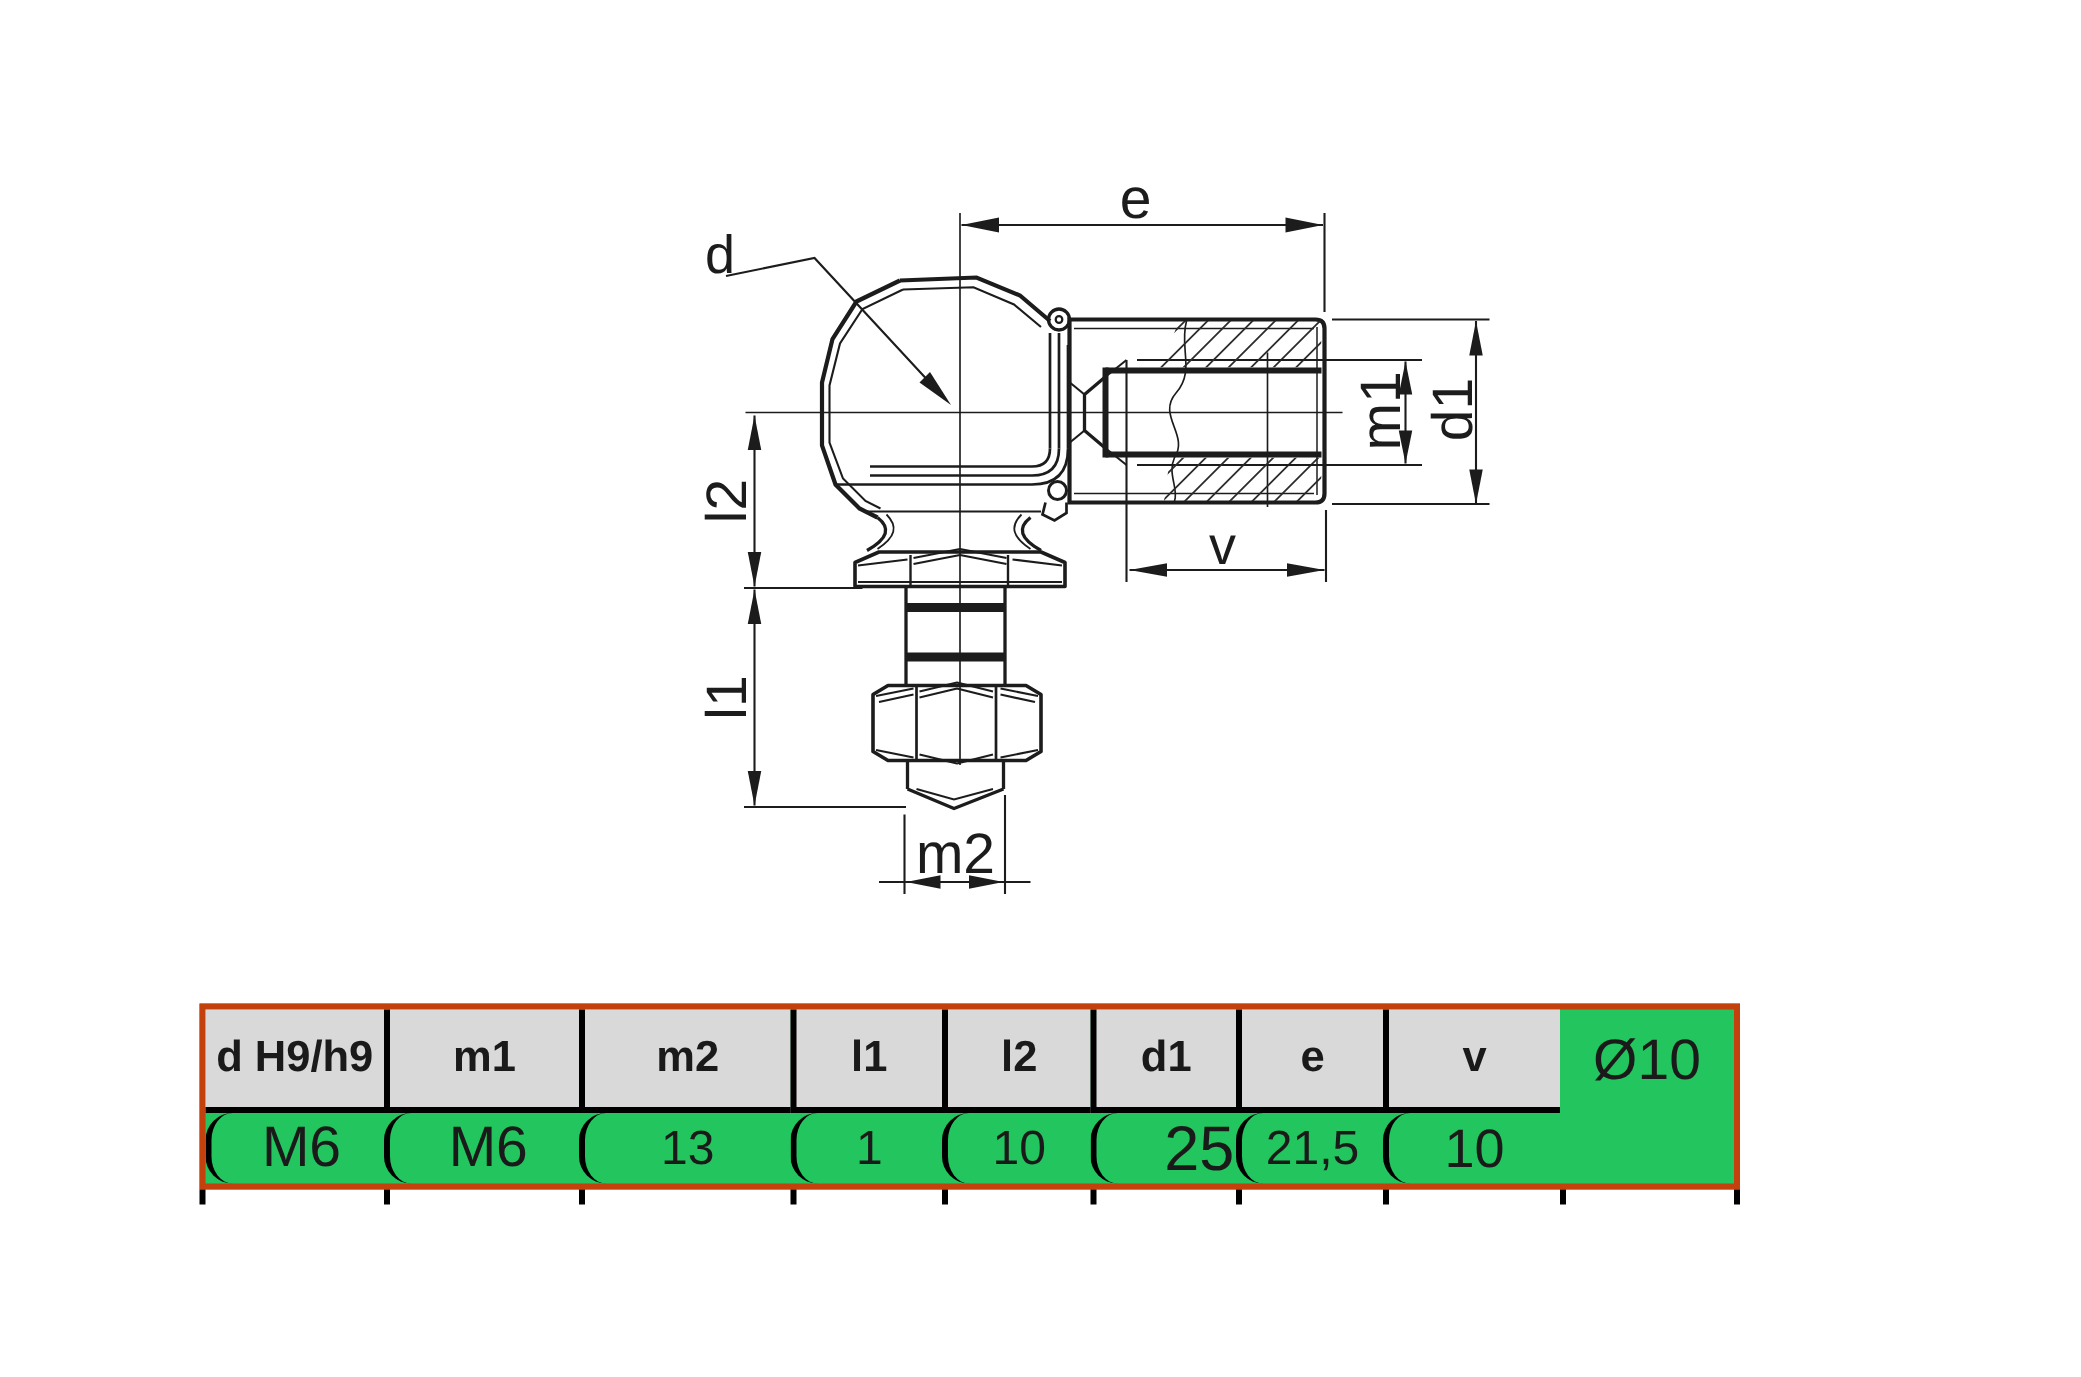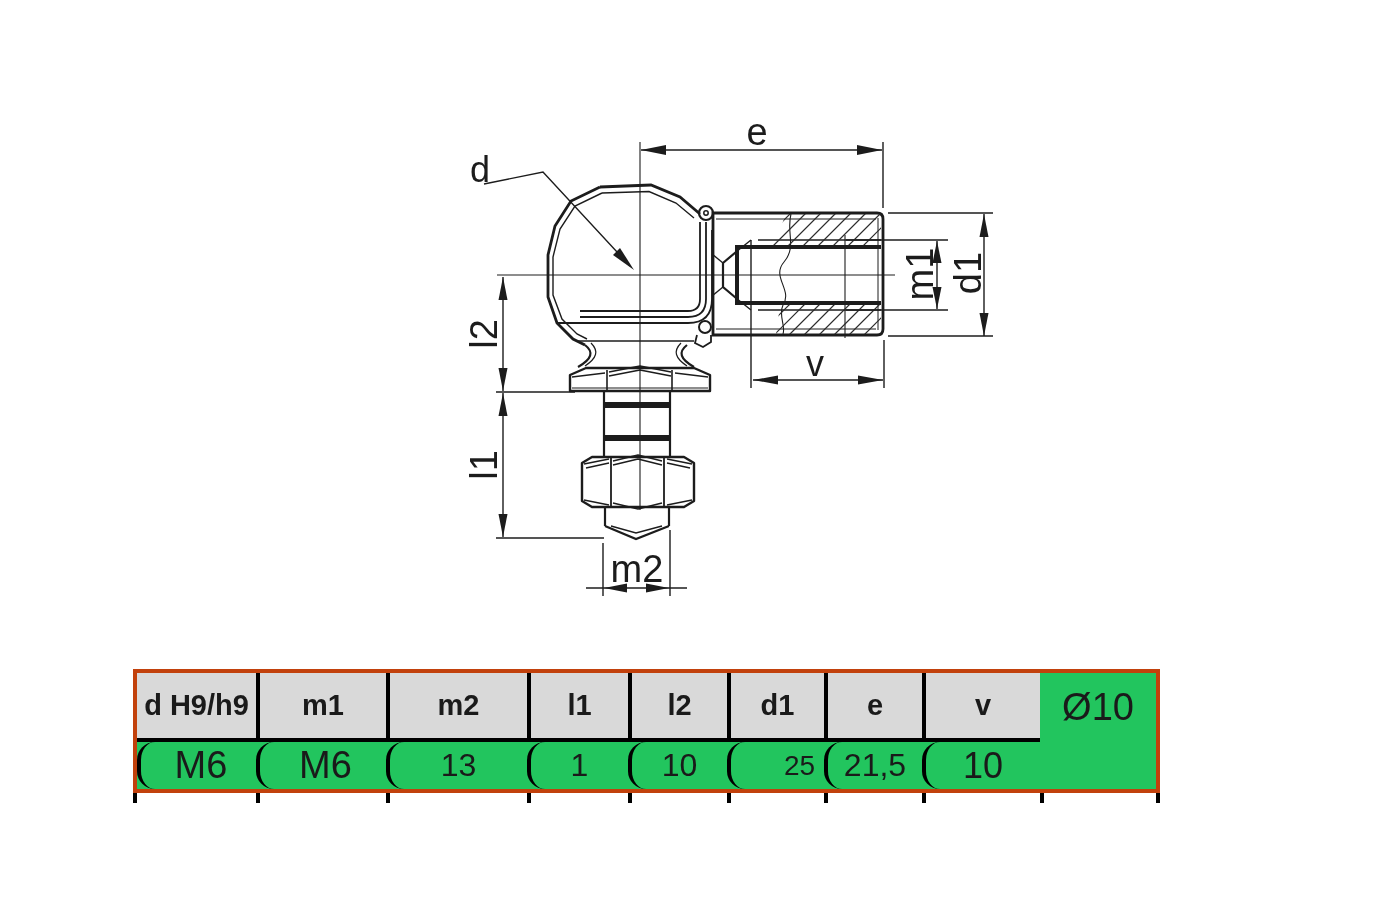--- a/index.html
+++ b/index.html
@@ -31,7 +31,7 @@
   .v-d{font-size:38px;}
   .v-m1,.v-m2{font-size:38px;justify-content:flex-start;padding-left:5px;}
   .v-l1,.v-l2,.v-d1,.v-v{font-size:32px;color:#3d3d3d;}
-  .v-e{font-size:28px;color:#000;padding-left:44px;}
+  .v-e{font-size:42px;color:#000;padding-left:44px;}
   .v-sw{font-size:36px;color:#000;}
   .stub-row{
     position:absolute;left:133px;top:793px;width:1027px;height:10px;

